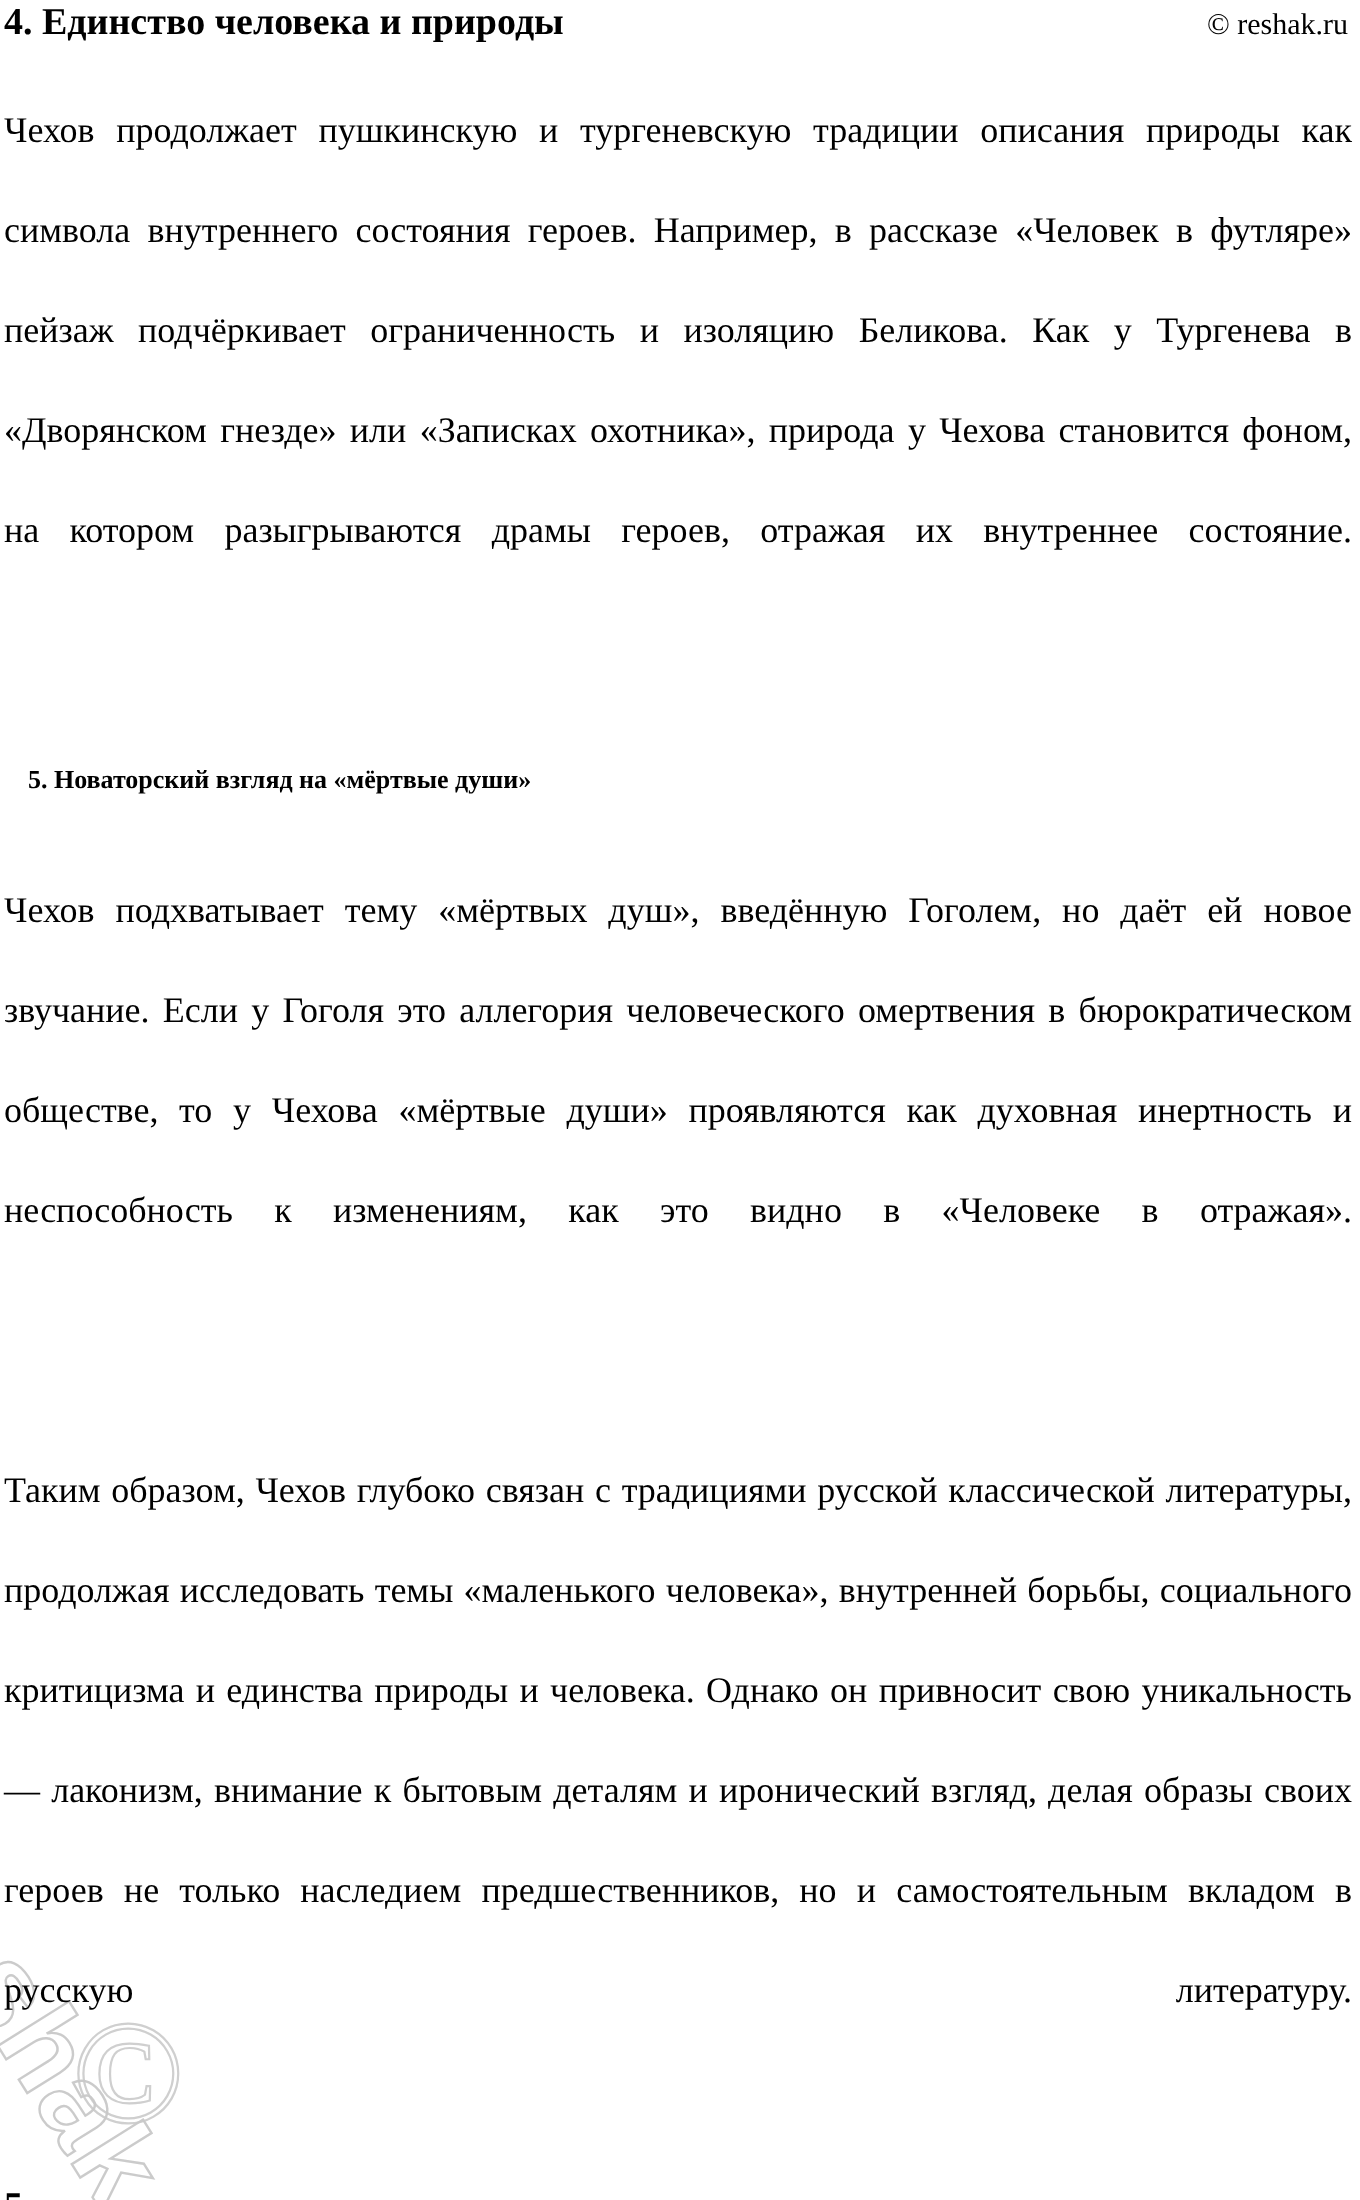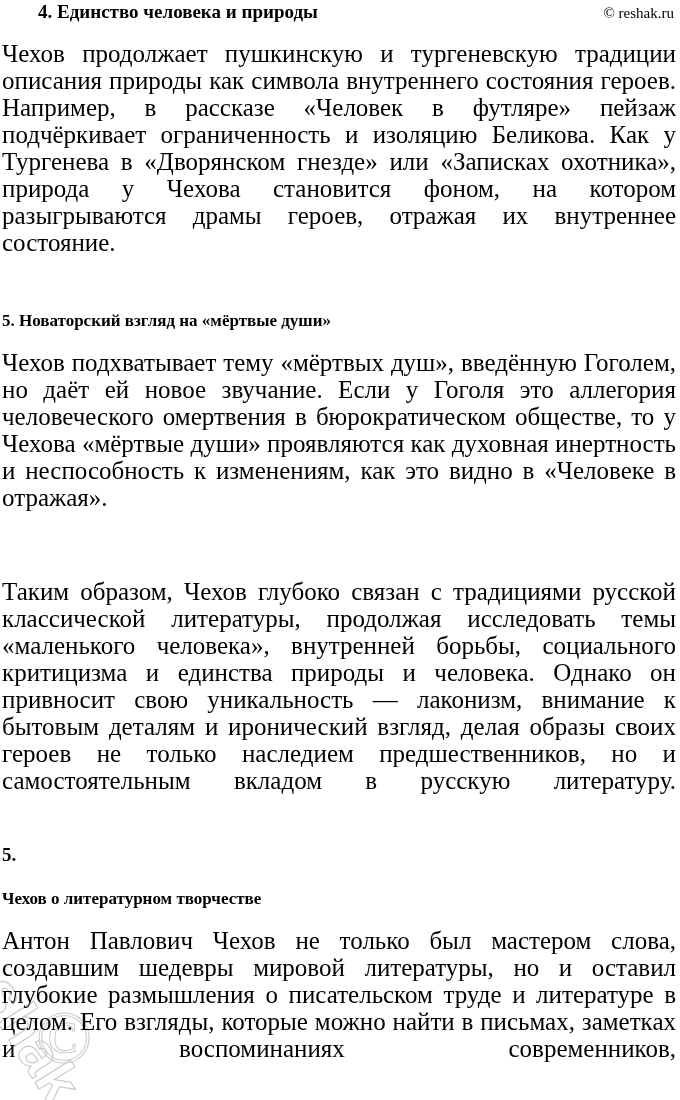--- a/index.html
+++ b/index.html
@@ -77,7 +77,6 @@
     font-weight: 700;
     line-height: 24px;
     white-space: nowrap;
-    margin-left: 36px;
   }
   .credit {
     font-size: 15px;

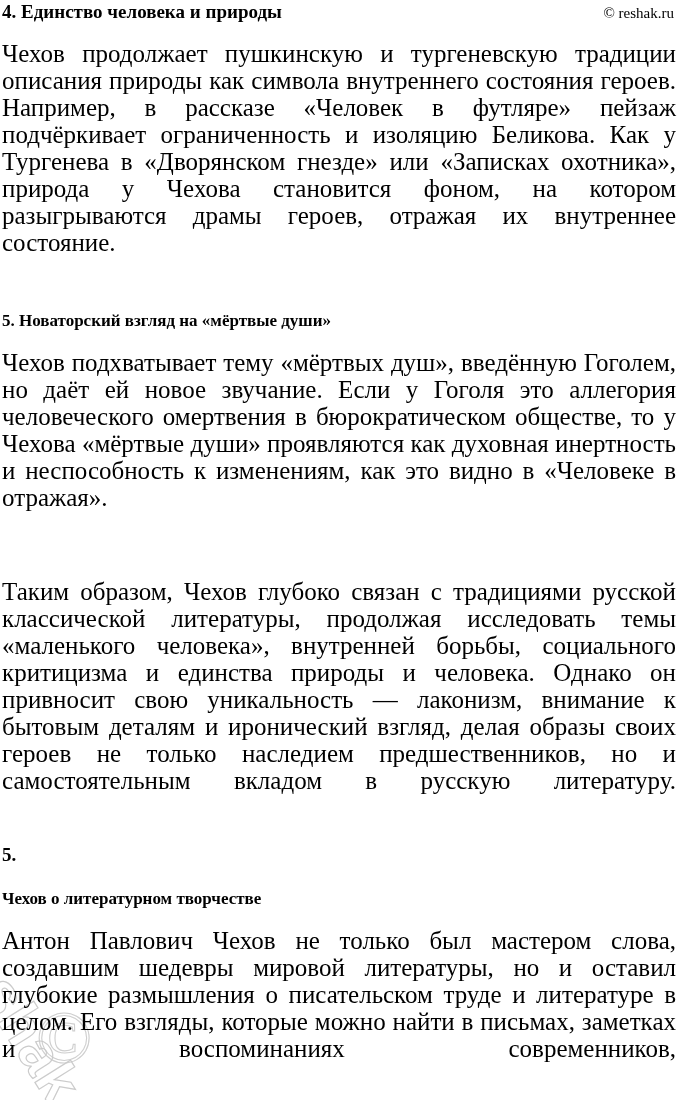--- a/index.html
+++ b/index.html
@@ -95,8 +95,8 @@
   }
 
   p.para {
-    font-size: 25px;
-    line-height: 27px;
+    font-size: 18px;
+    line-height: 50px;
     margin: 0;
     padding: 0;
     text-align: justify;

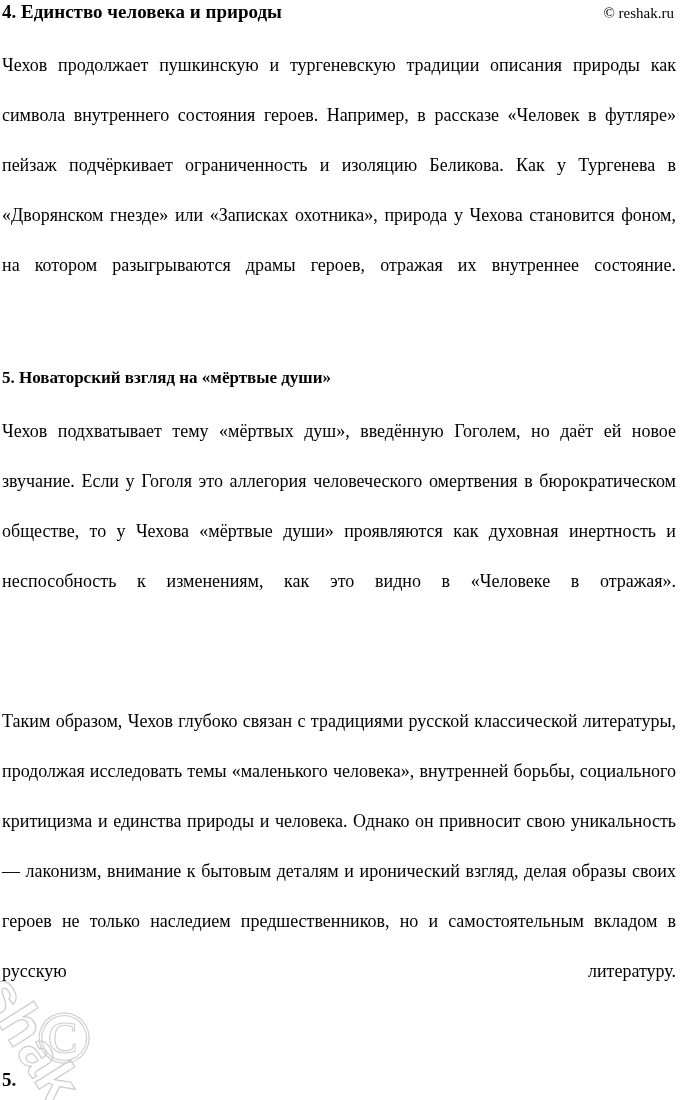--- a/index.html
+++ b/index.html
@@ -87,10 +87,10 @@
   }
 
   h2.heading {
-    font-size: 17px;
+    font-size: 13px;
     font-weight: 700;
     line-height: 24px;
-    margin: 0;
+    margin: 12px;
     padding: 0;
   }
 

